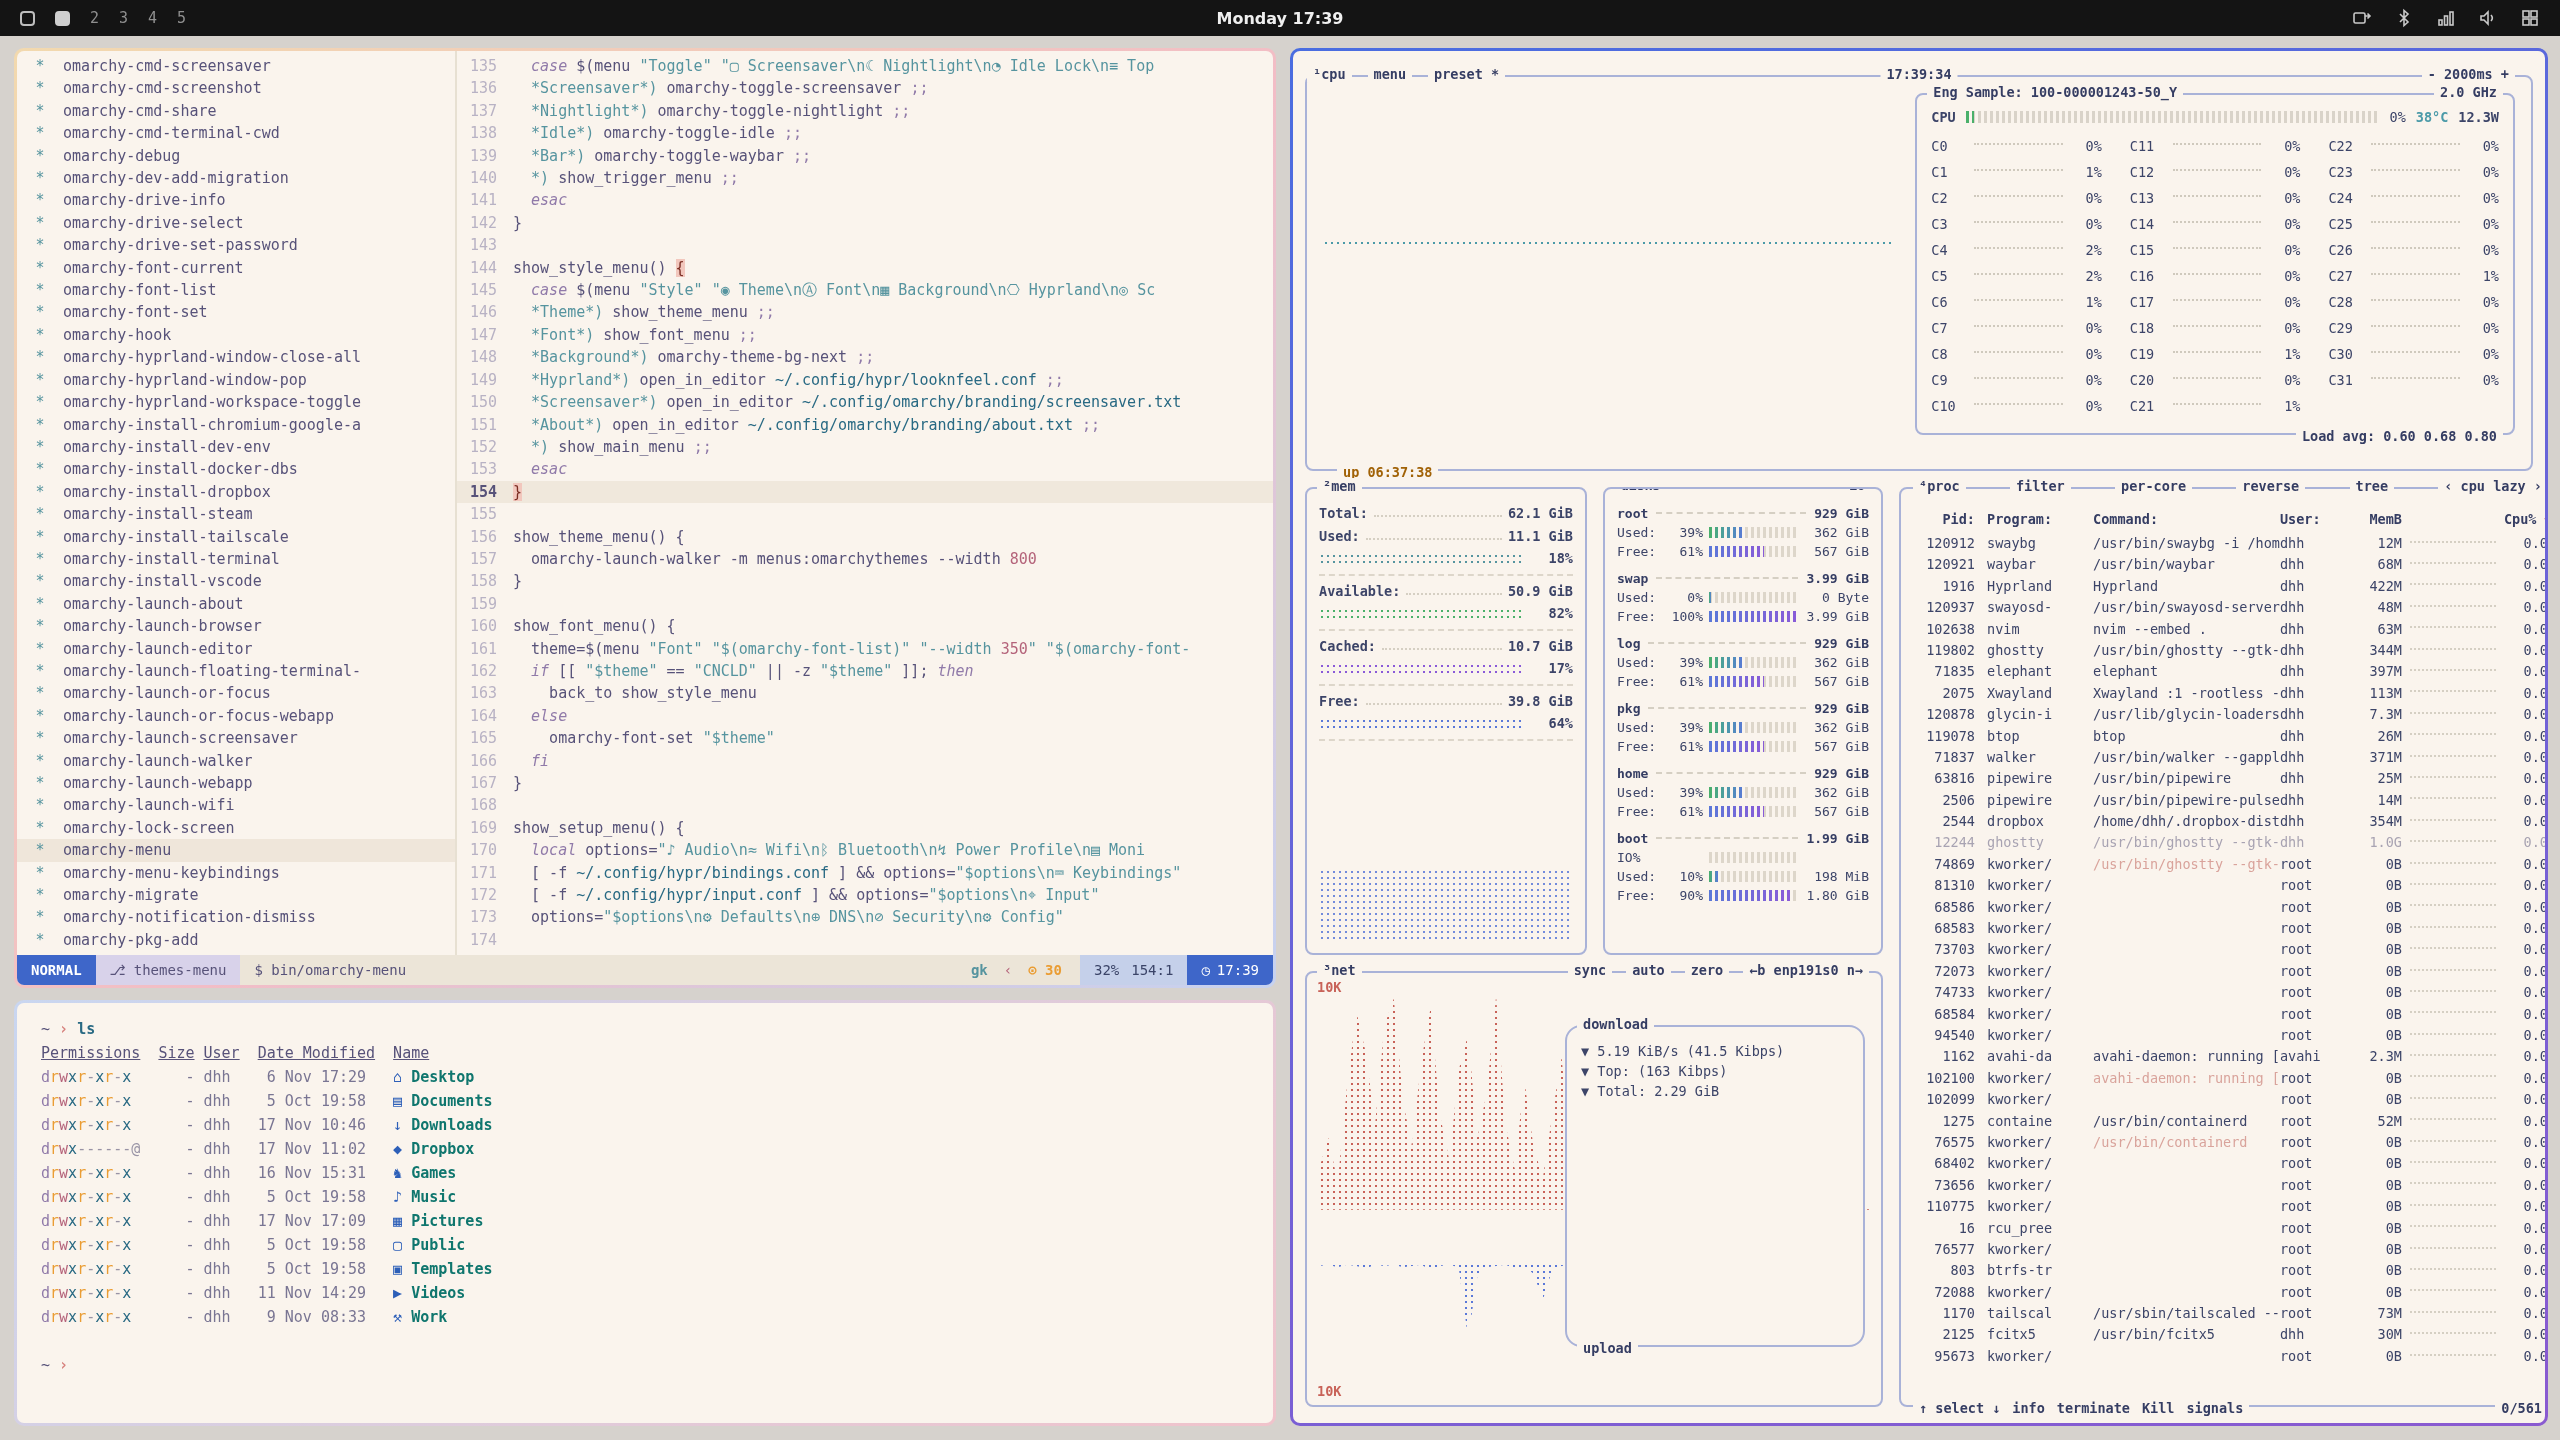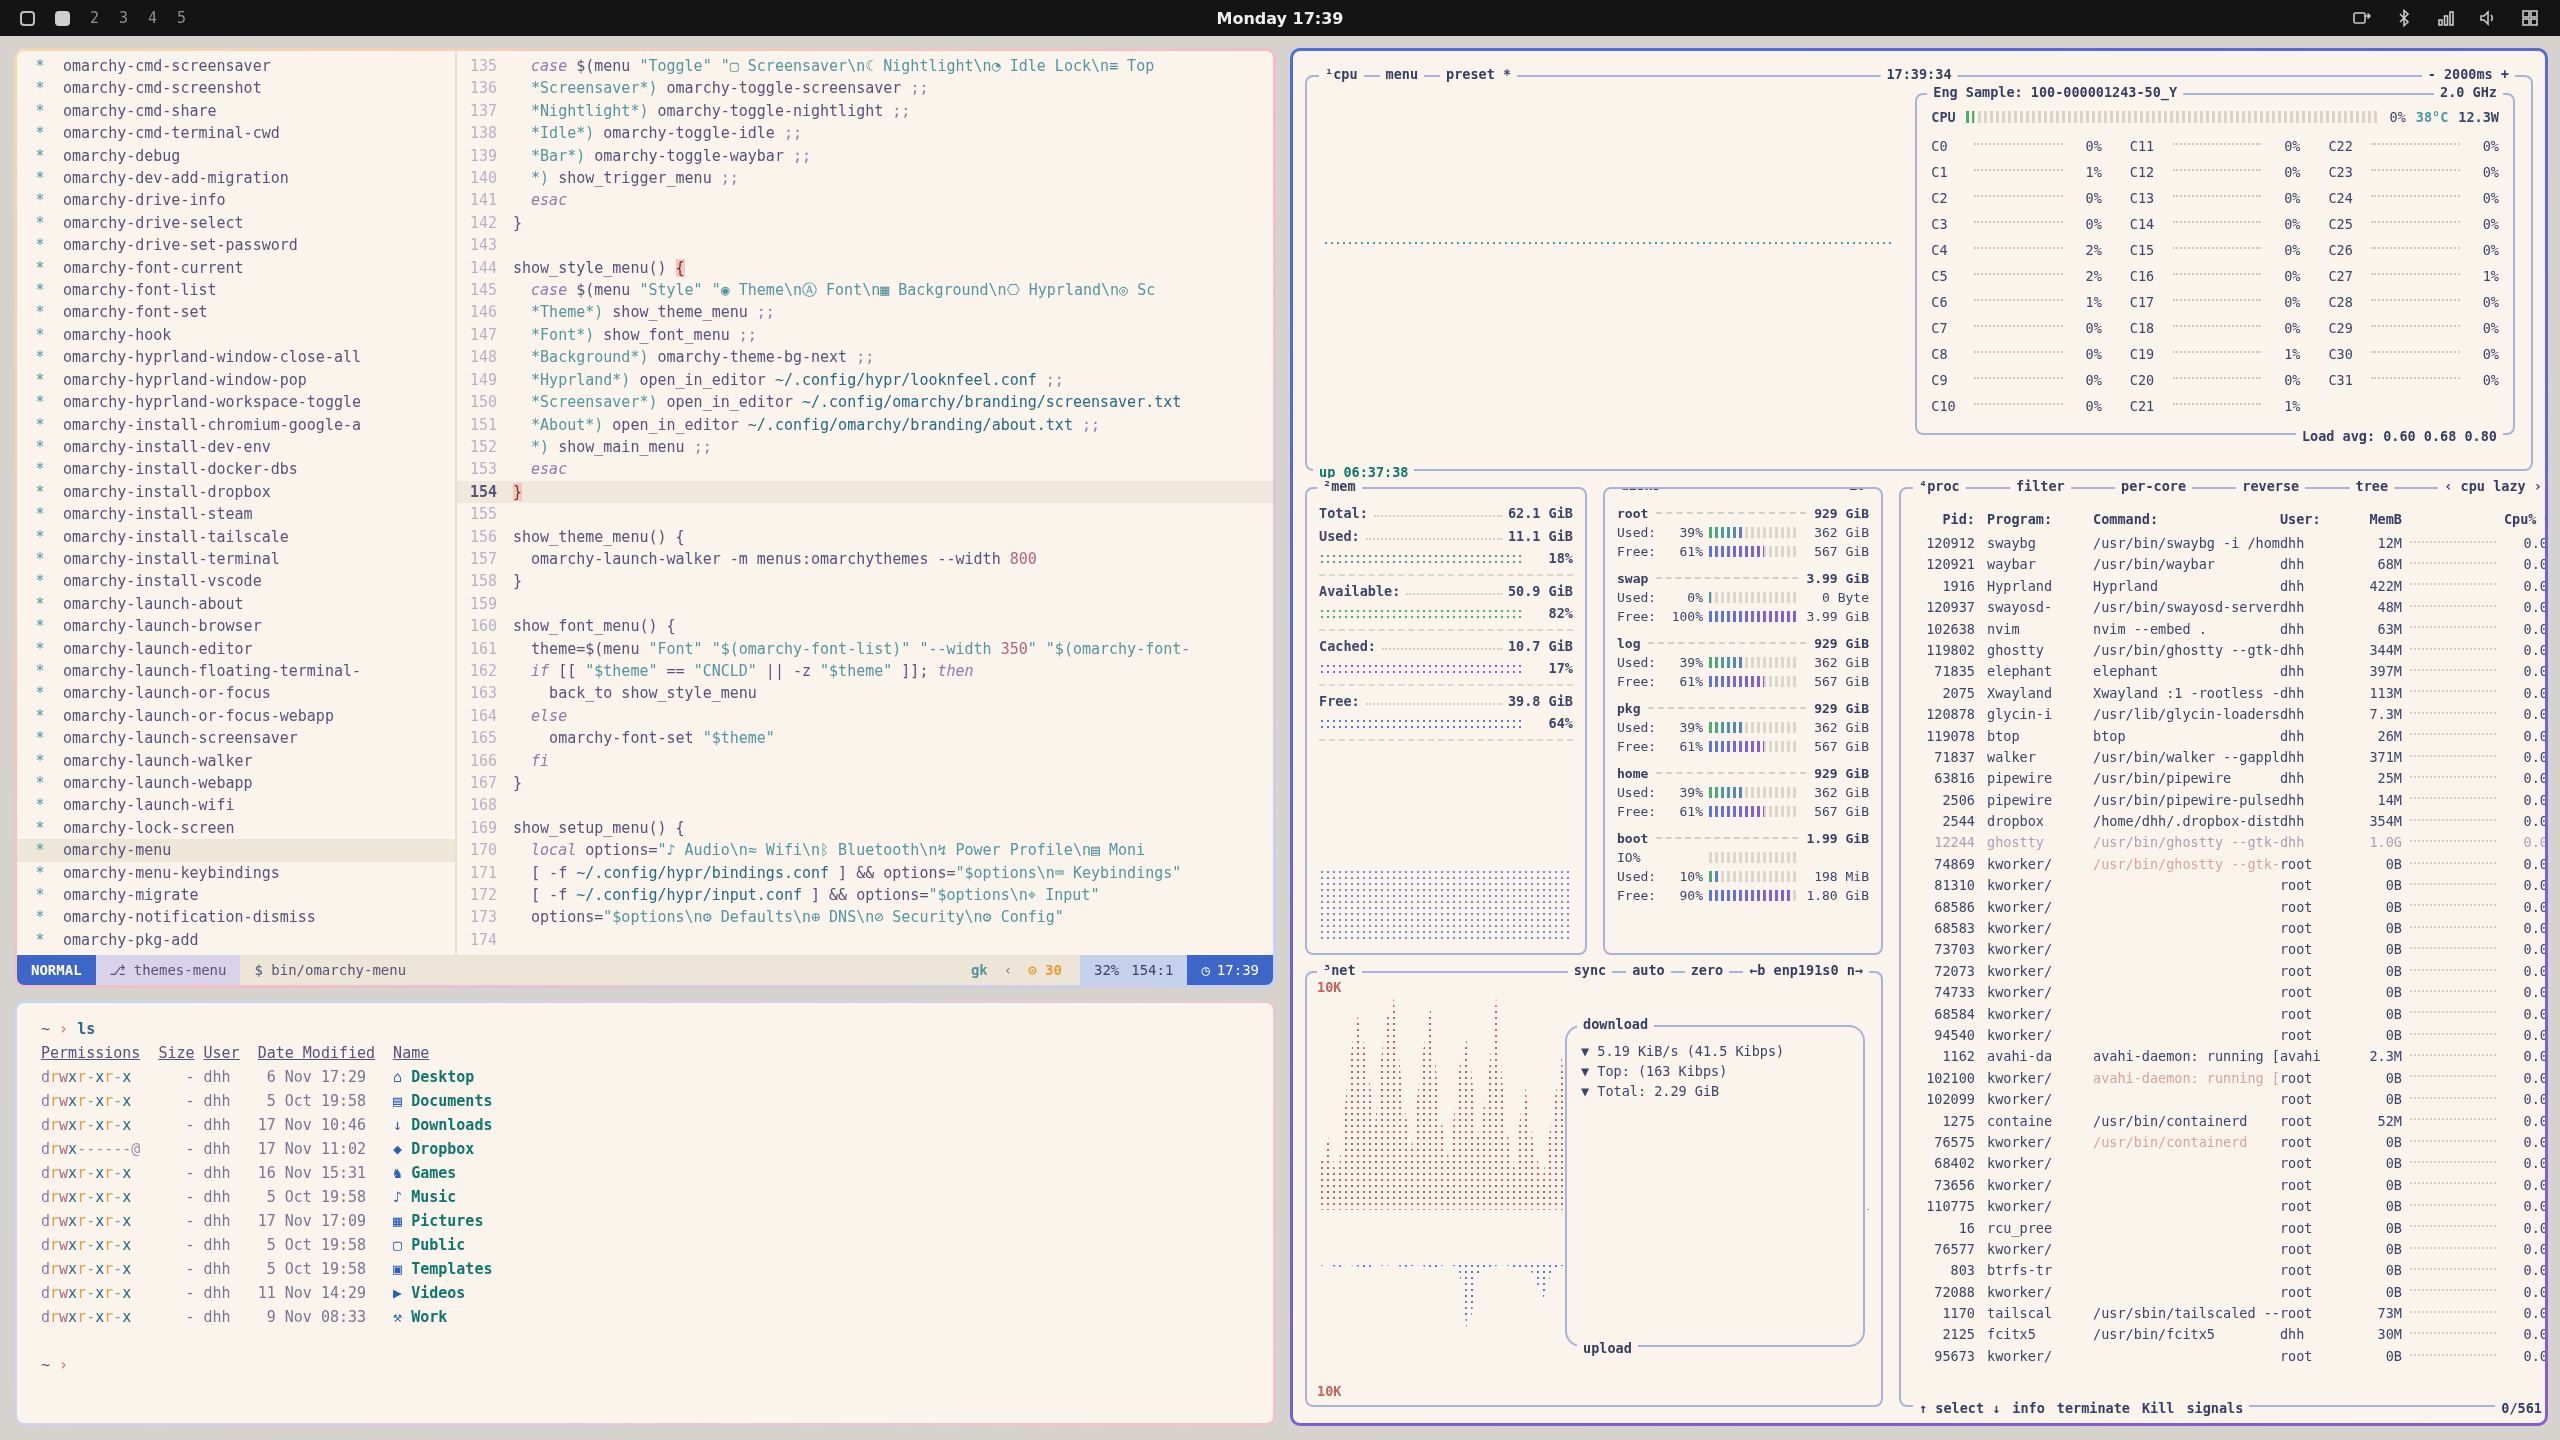--- a/index.html
+++ b/index.html
@@ -74,7 +74,7 @@
   .chip{position:absolute;background:var(--base);padding:0 6px;white-space:nowrap;font-weight:bold;color:#353d63}
   .topchip{top:-11px}.botchip{bottom:-11px}
   .cpubox{height:396px;flex:none}
-  .tabchips{position:absolute;top:-11px;left:12px;display:flex;gap:16px}
+  .tabchips{position:absolute;top:-11px;left:0;display:flex;gap:16px}
   .tchip{background:var(--base);padding:0 6px;font-weight:bold;color:#353d63}
   .cclock{left:50%;transform:translateX(-50%)}
   .cintv{right:16px}

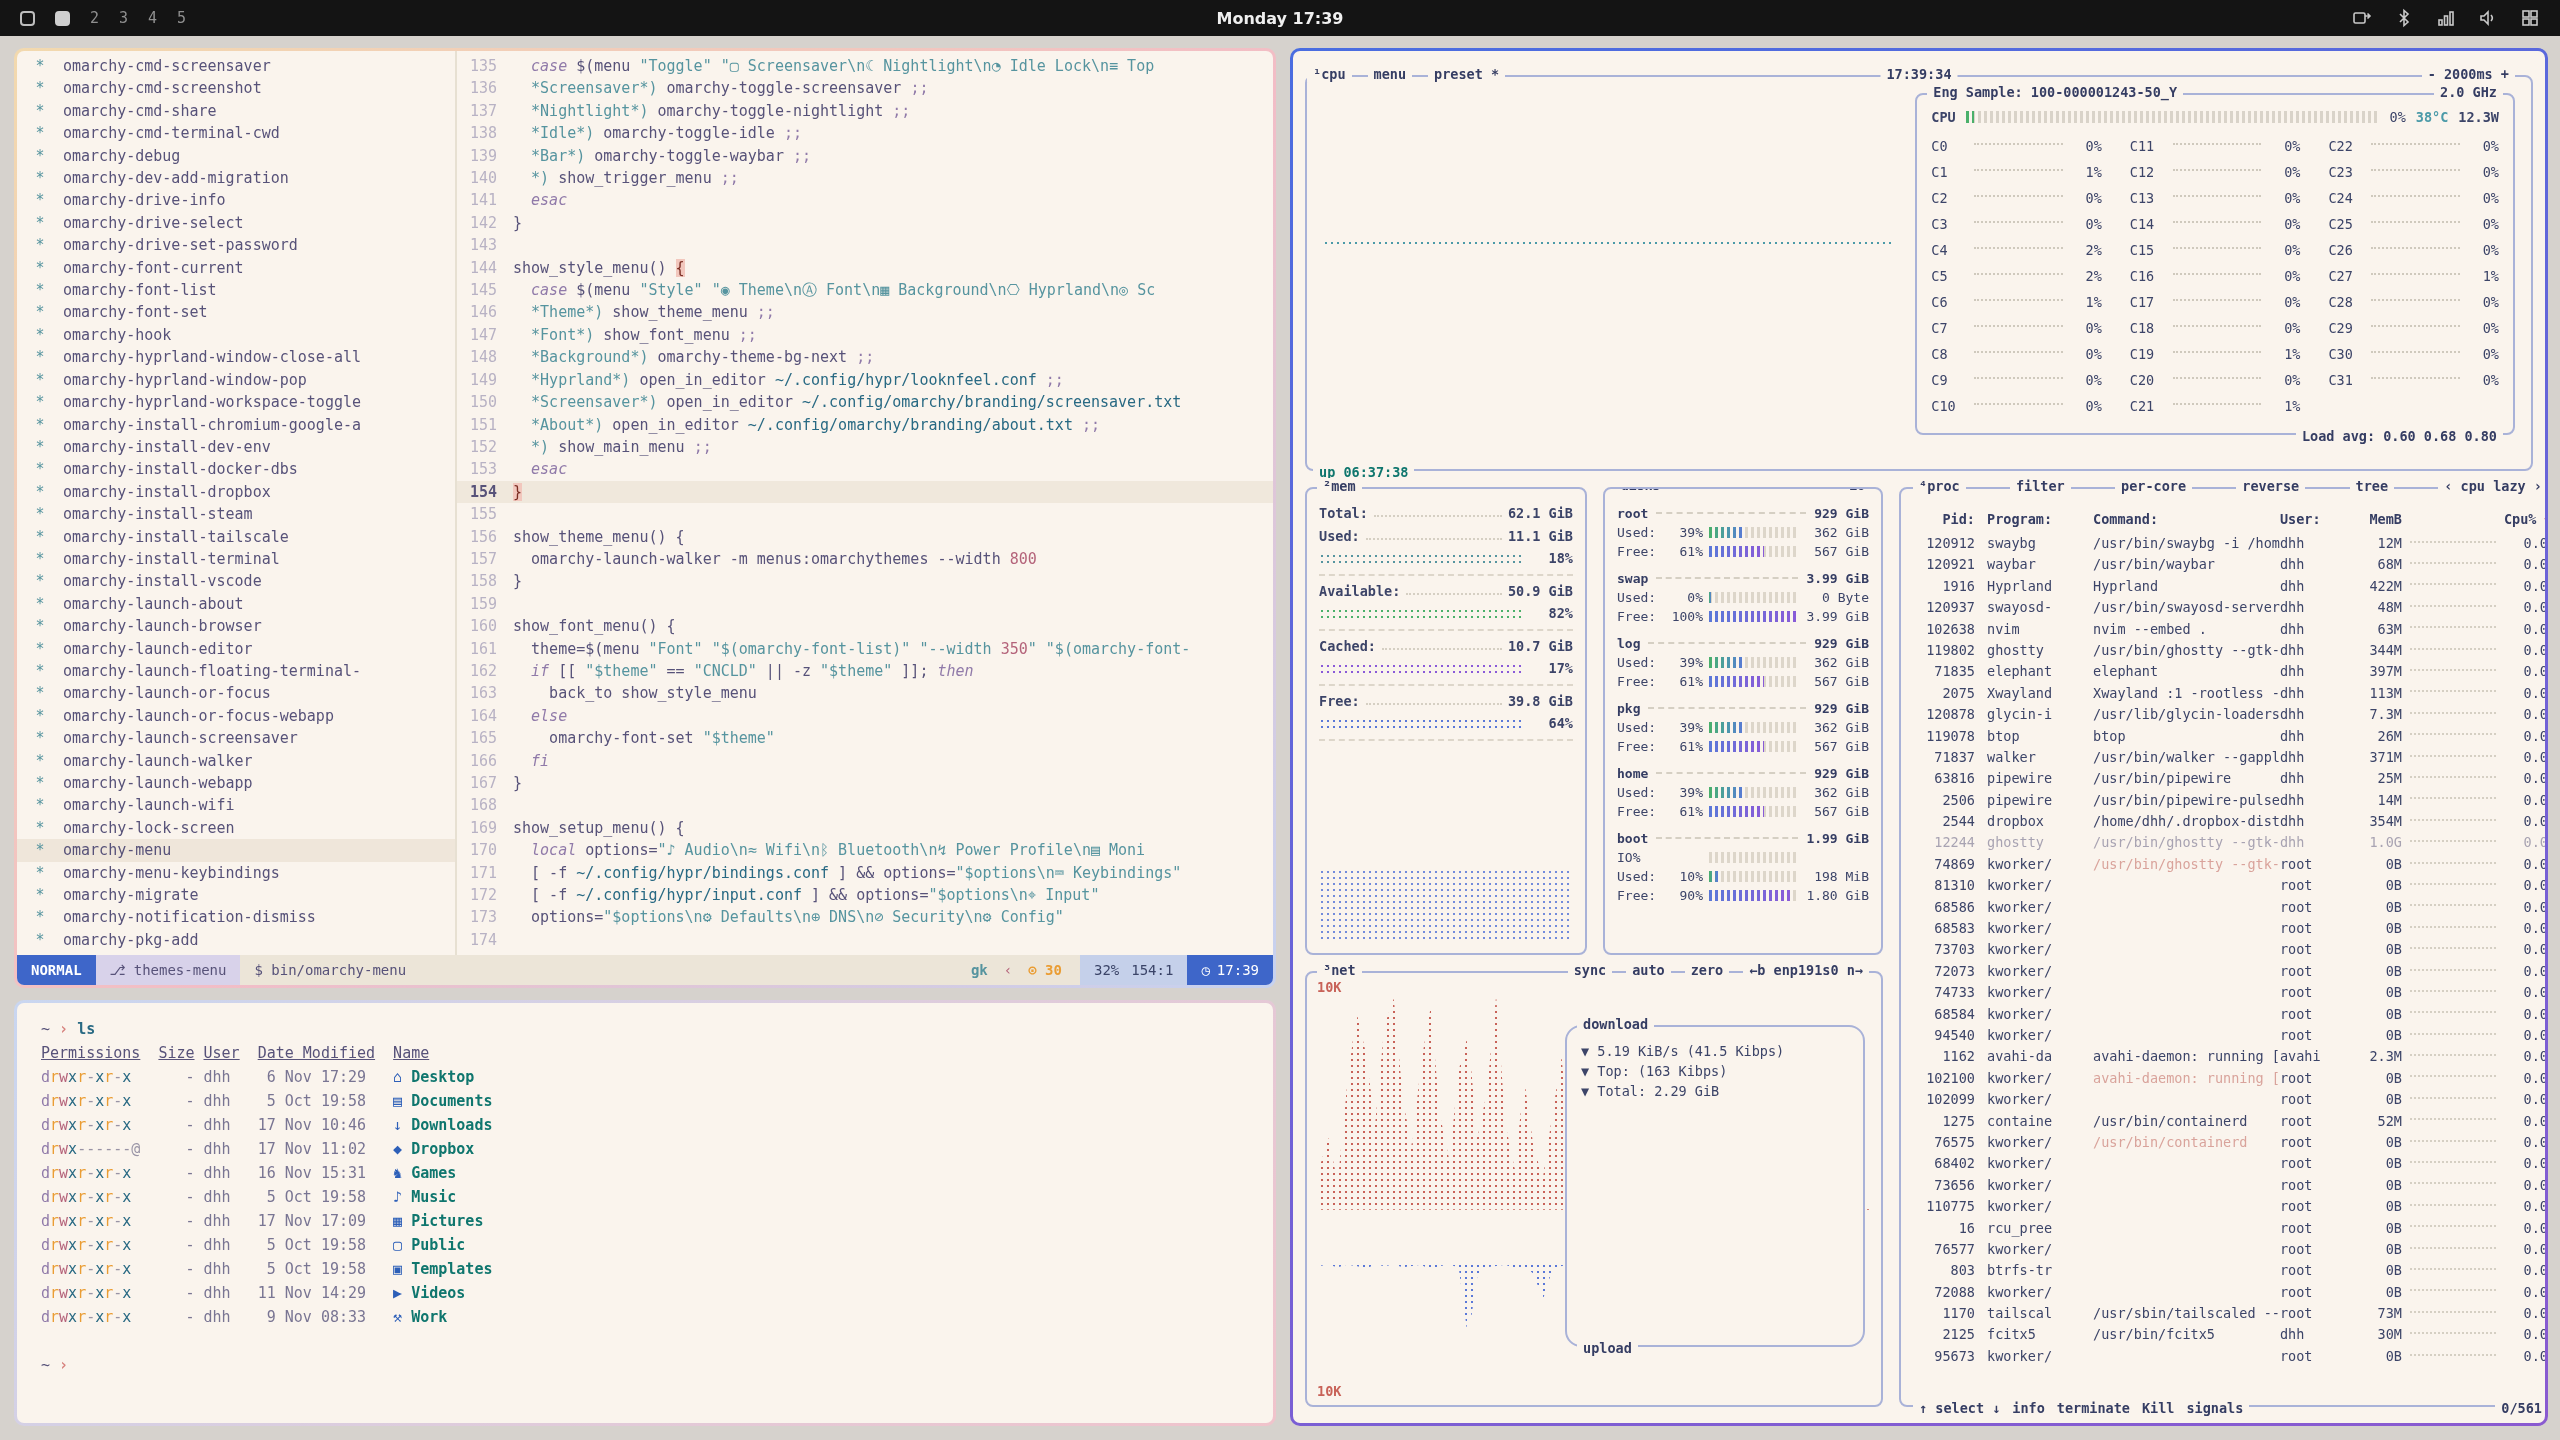--- a/index.html
+++ b/index.html
@@ -96,7 +96,7 @@
   .core{display:flex;align-items:center;gap:7px}
   .cname{width:36px}.clead{flex:1;border-bottom:2px dotted #cfc9bd;height:0;margin-bottom:4px}
   .cpct{width:32px;text-align:right}
-  .cup{left:6px;color:#0f766e}
+  .cup{left:30px;color:#a16207}
   .midrow{flex:1;display:flex;gap:16px;min-height:0}
   .leftcol{width:578px;display:flex;flex-direction:column;gap:16px;flex:none}
   .memdisks{height:468px;display:flex;gap:16px;flex:none}

